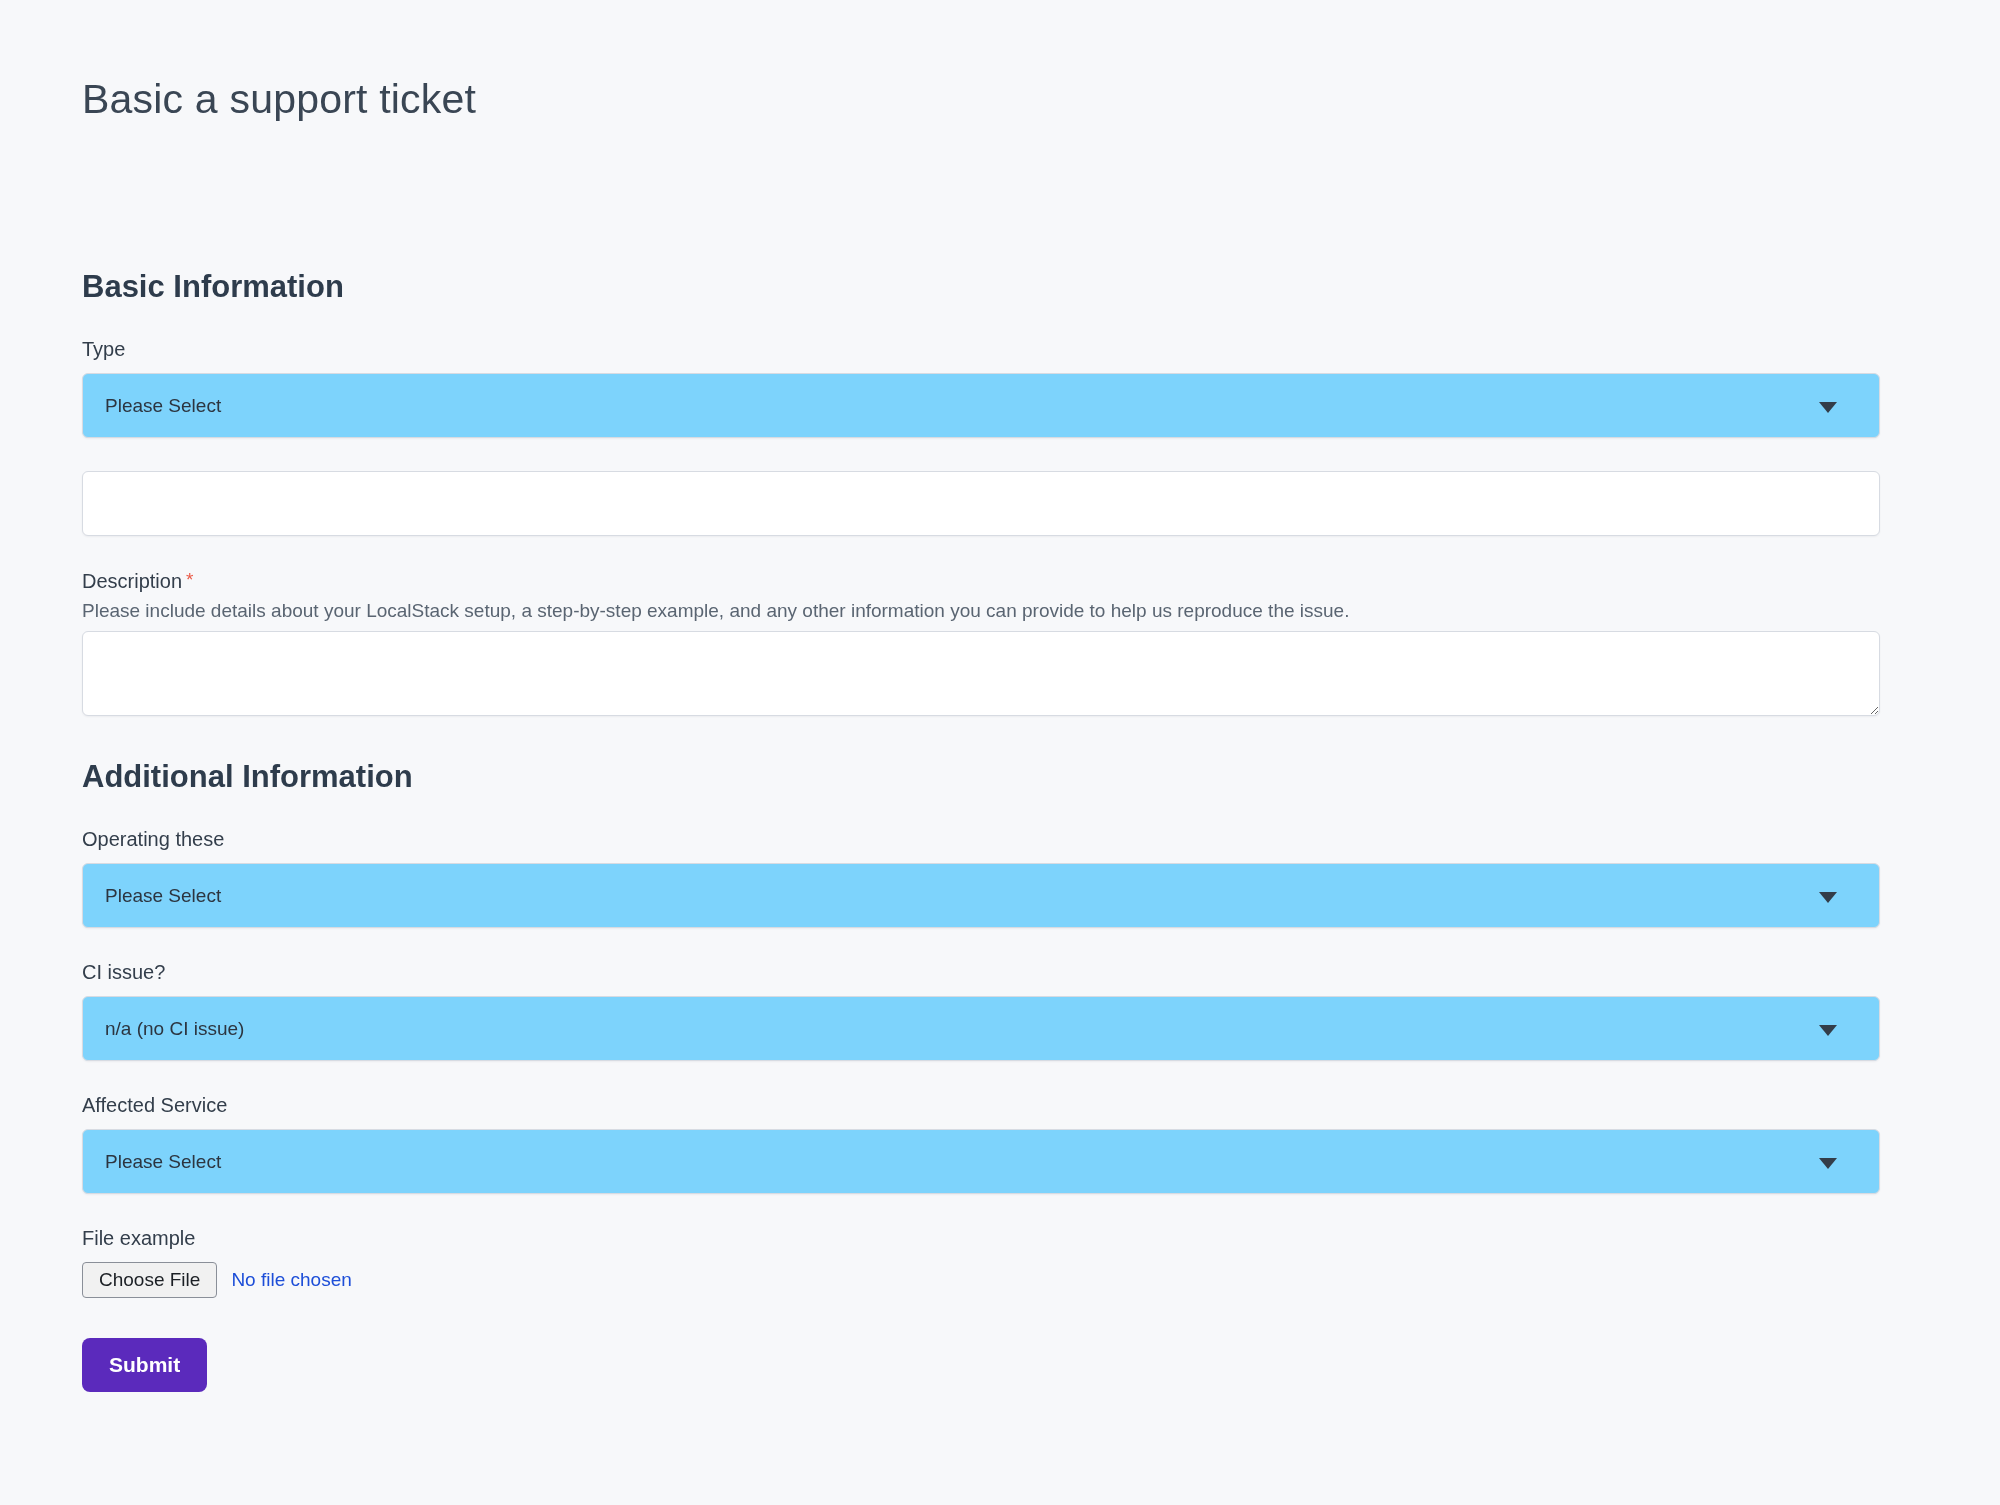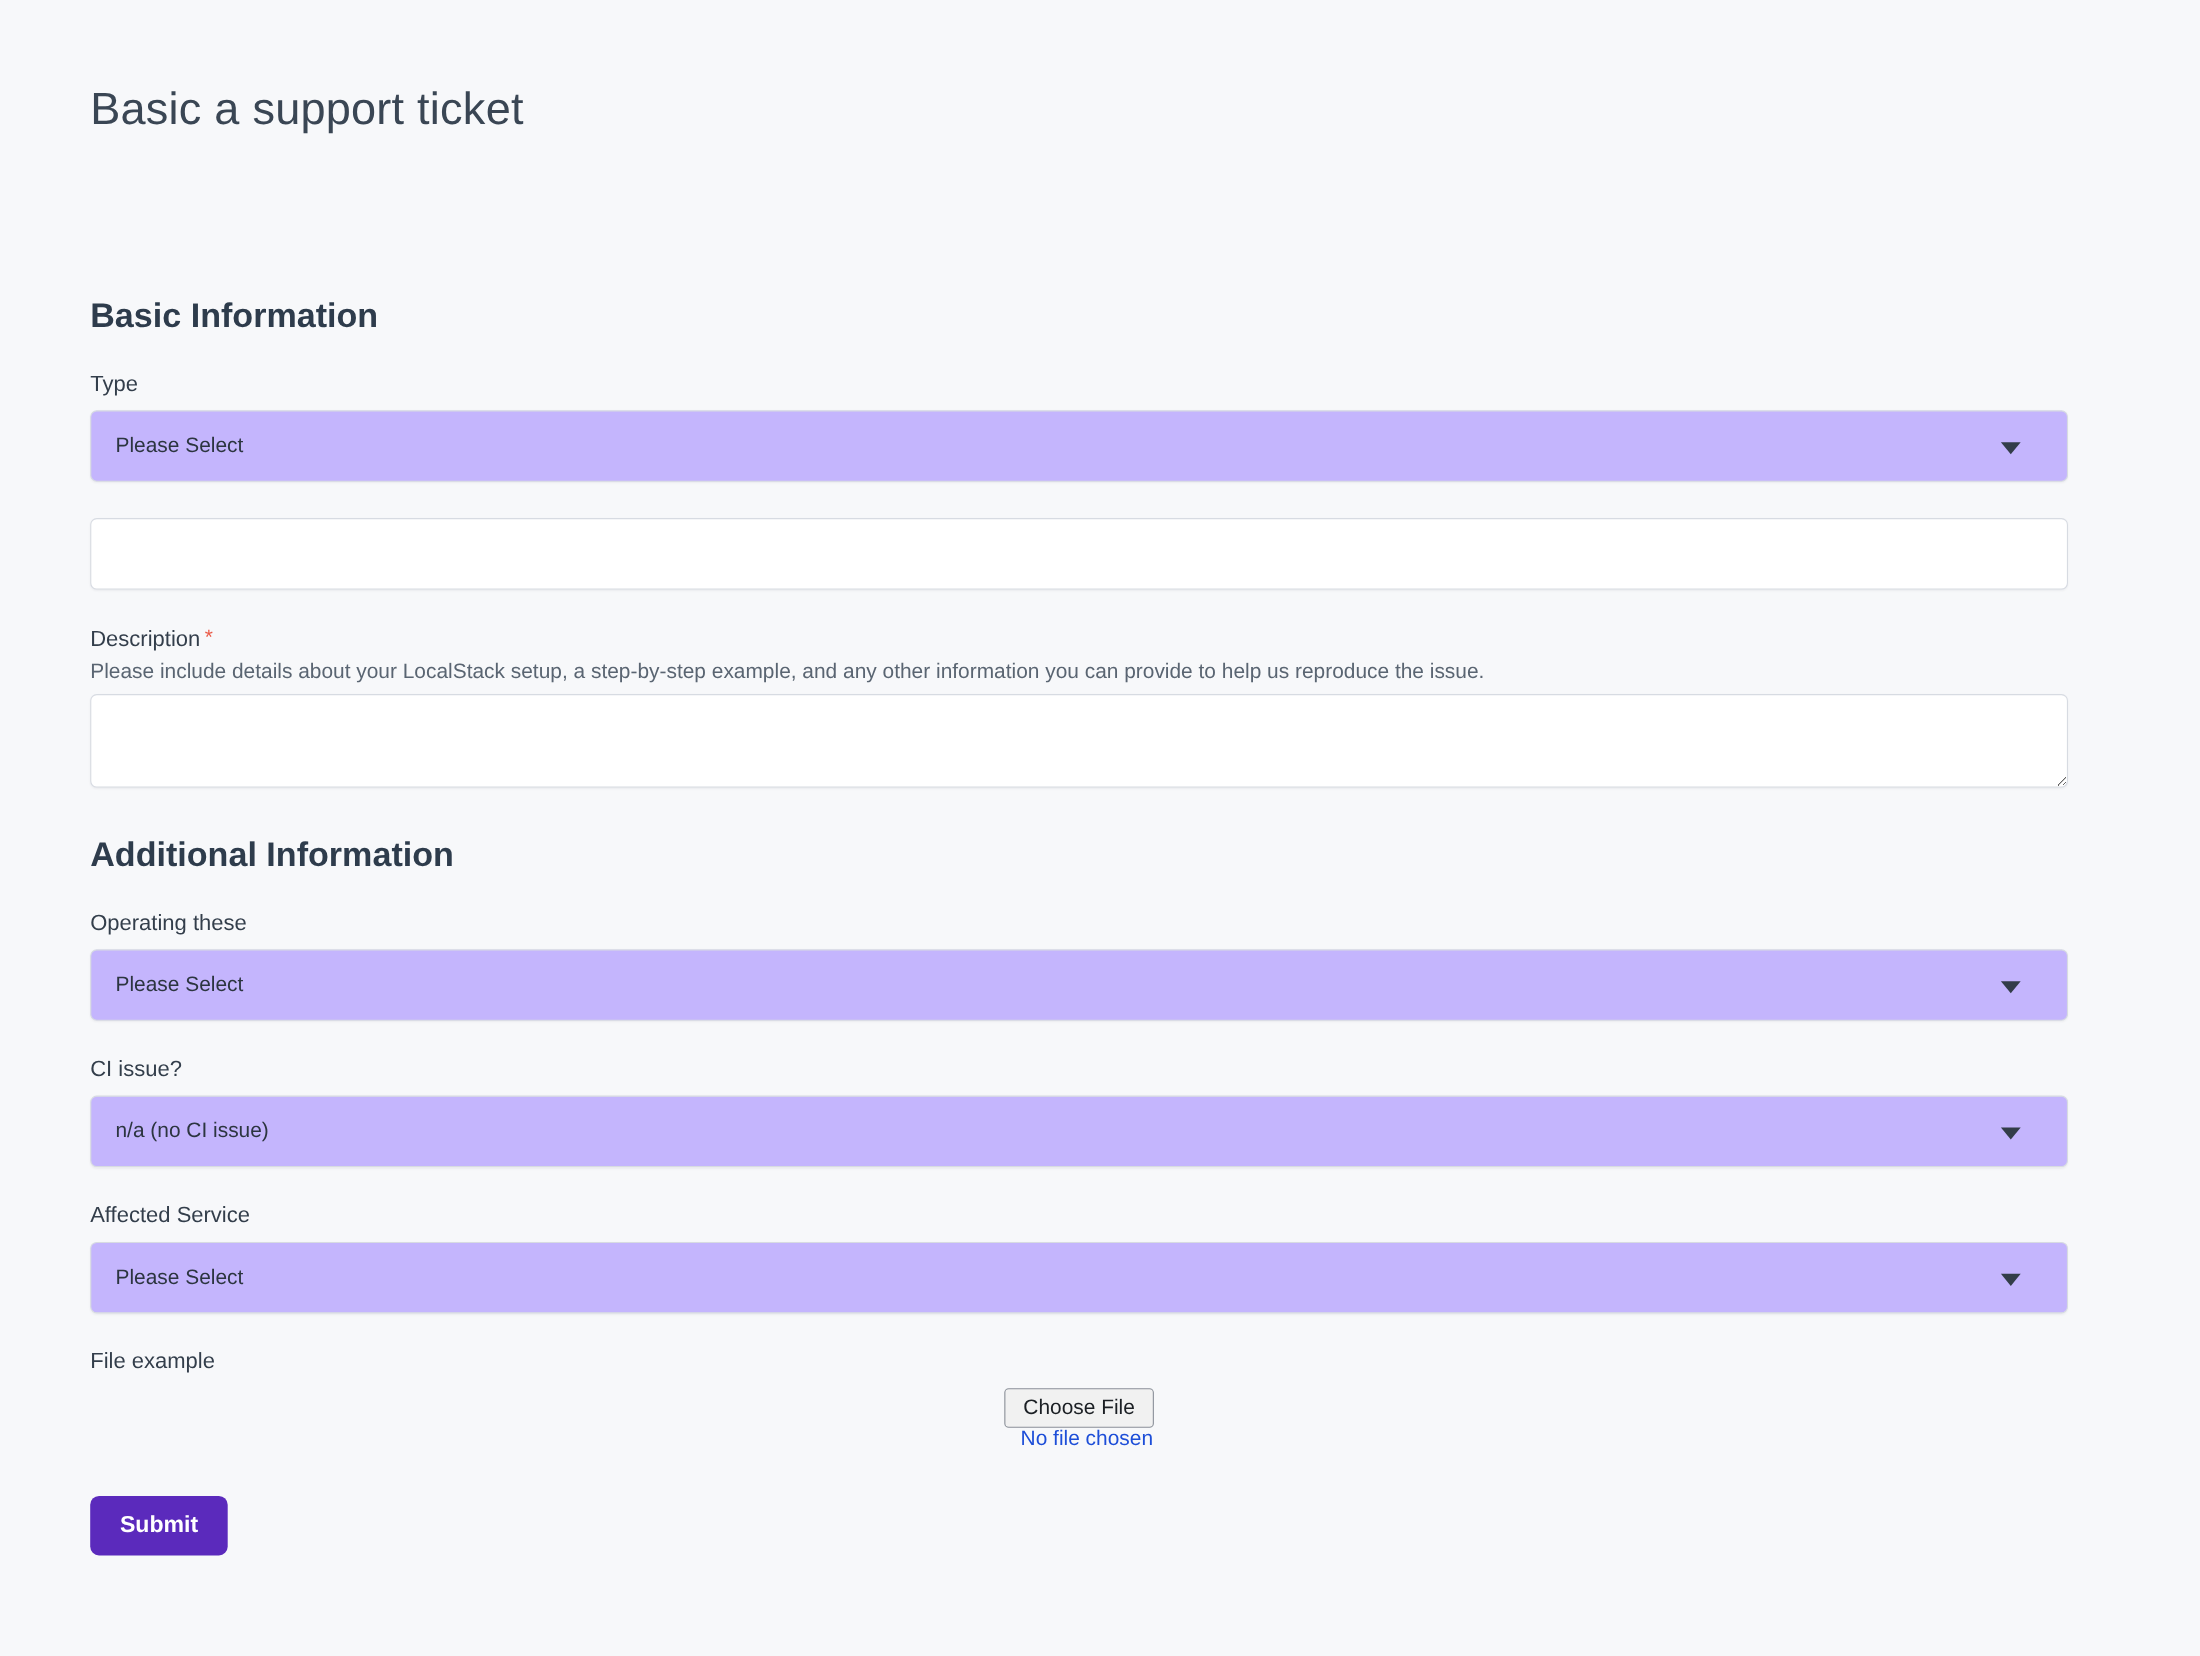--- a/index.html
+++ b/index.html
@@ -45,7 +45,7 @@
     position: relative;
     height: 65px;
     width: 100%;
-    background: #c4b5fd;
+    background: #7dd3fc;
     border: 1px solid #d7dbe2;
     border-radius: 6px;
     box-shadow: 0 1px 2px rgba(16,24,40,0.05);

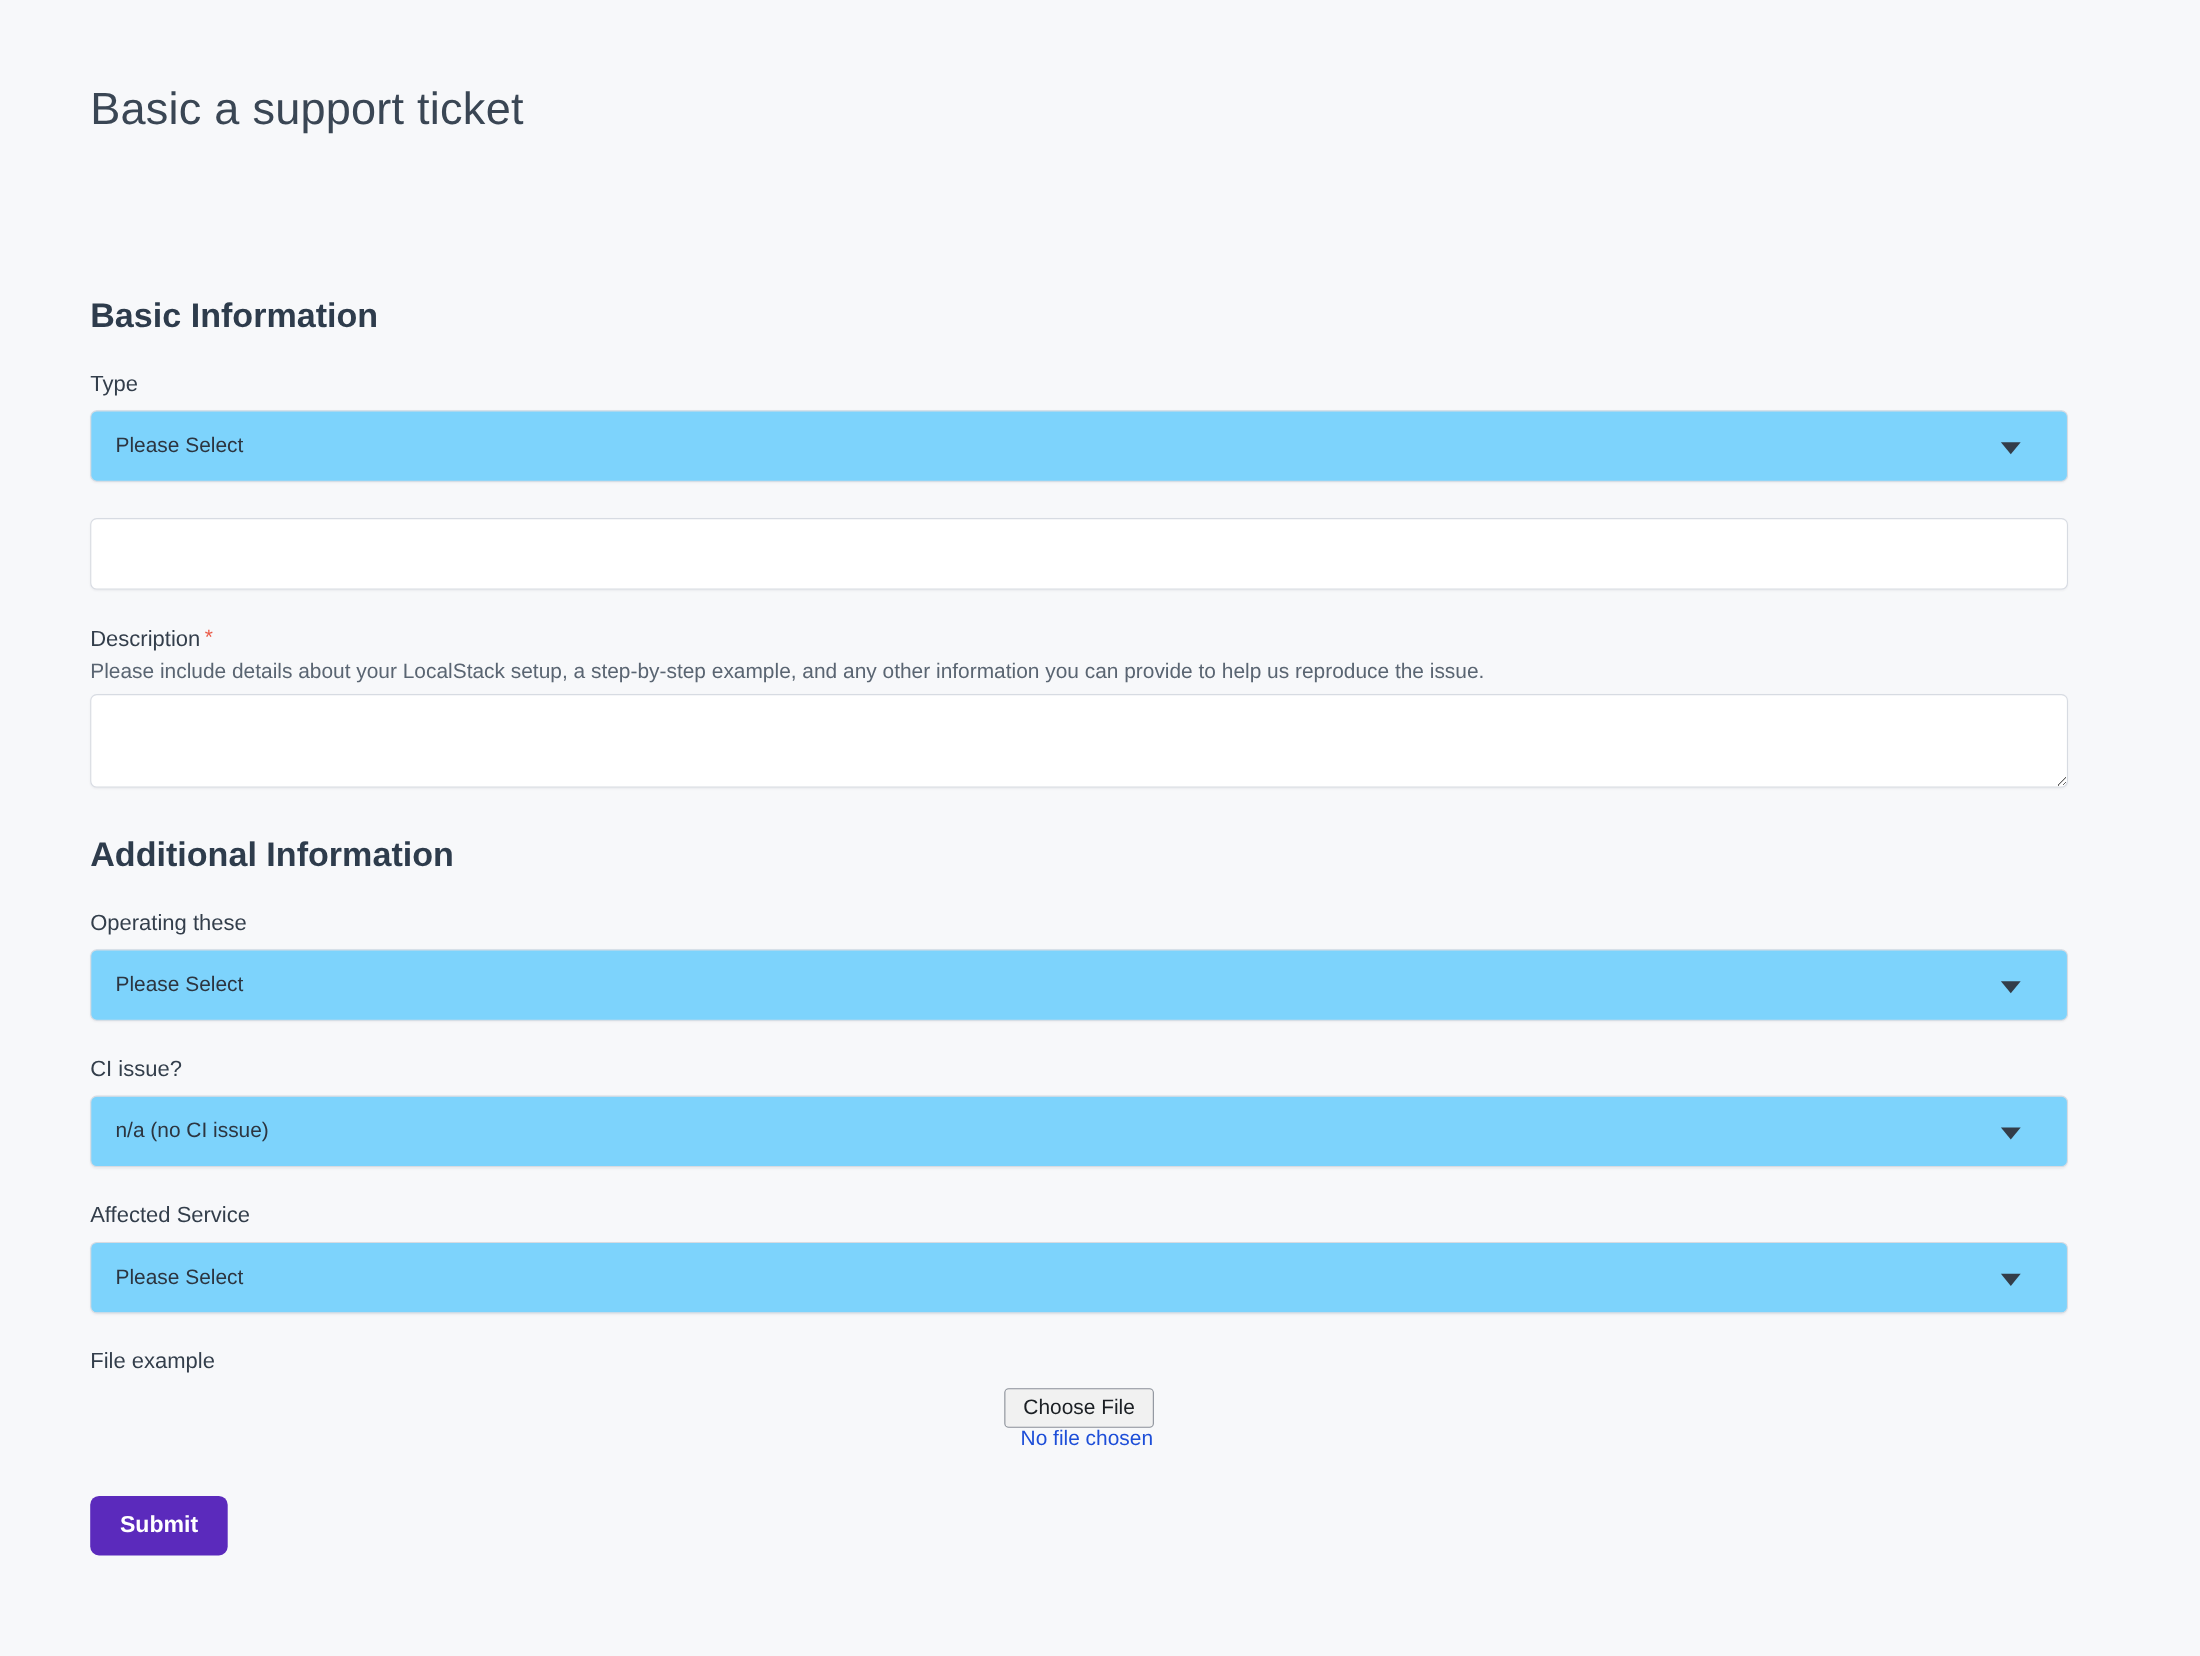--- a/index.html
+++ b/index.html
@@ -106,7 +106,6 @@
     display: flex;
     align-items: center;
     margin-top: 3px;
-    flex-direction: column;
   }
   .file-button {
     display: inline-block;

